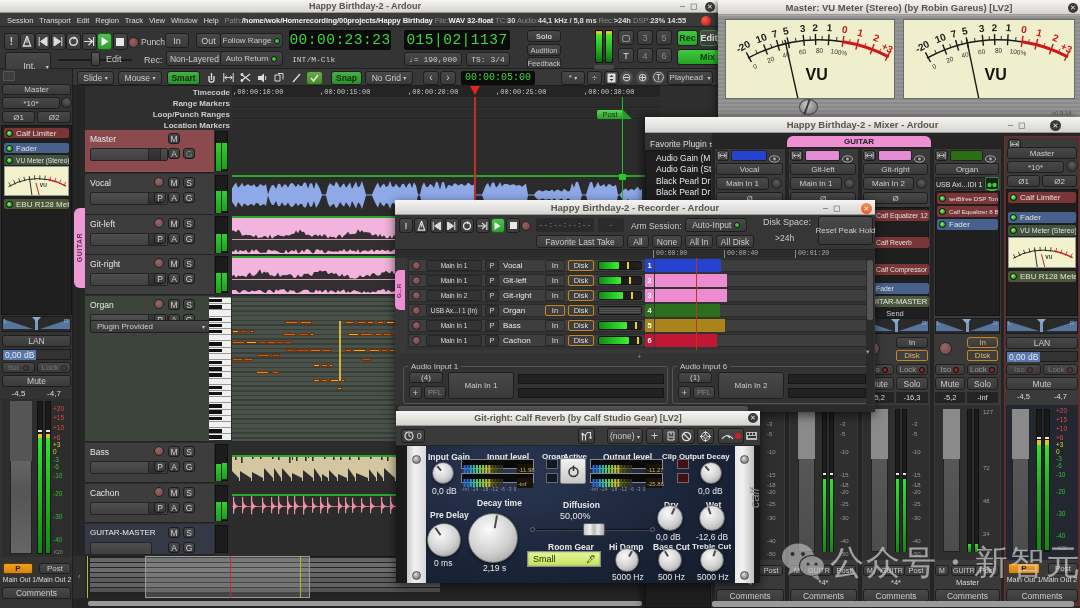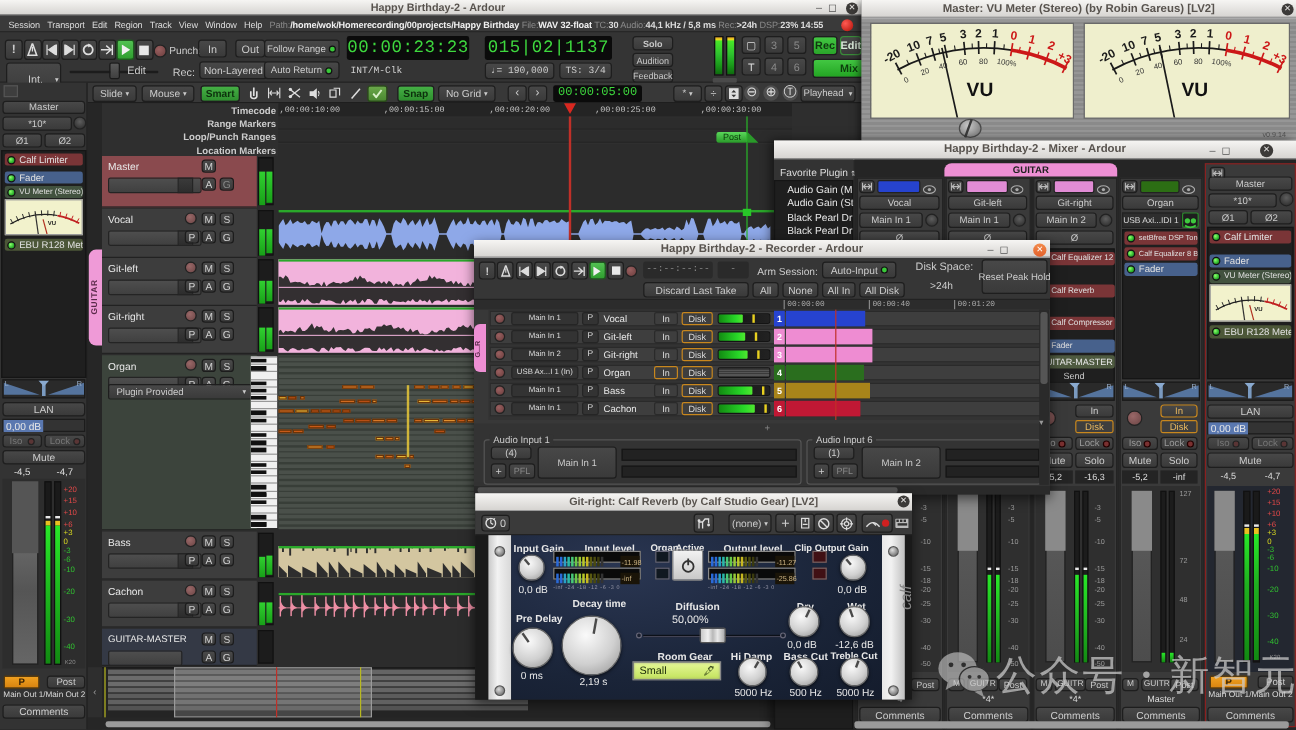--- a/index.html
+++ b/index.html
@@ -1074,7 +1074,7 @@
 <div class="abs" style="left:763px;top:217px;color:#ccc;font-size:9px;">Disk Space:</div>
 <div class="abs" style="left:775px;top:233px;color:#ccc;font-size:8.5px;">&gt;24h</div>
 <div class="abs btnf" style="left:818px;top:216px;width:55px;height:29px;font-size:8px;">Reset Peak Hold</div>
-<div class="abs btnf" style="left:536px;top:235px;width:88px;height:13px;font-size:8.5px;">Discard Last Take</div>
+<div class="abs btnf" style="left:536px;top:235px;width:88px;height:13px;font-size:8.5px;">Favorite Last Take</div>
 <div class="abs btnf" style="left:627px;top:235px;width:22px;height:13px;font-size:8.5px;">All</div>
 <div class="abs btnf" style="left:652px;top:235px;width:30px;height:13px;font-size:8.5px;">None</div>
 <div class="abs btnf" style="left:685px;top:235px;width:28px;height:13px;font-size:8.5px;">All In</div>

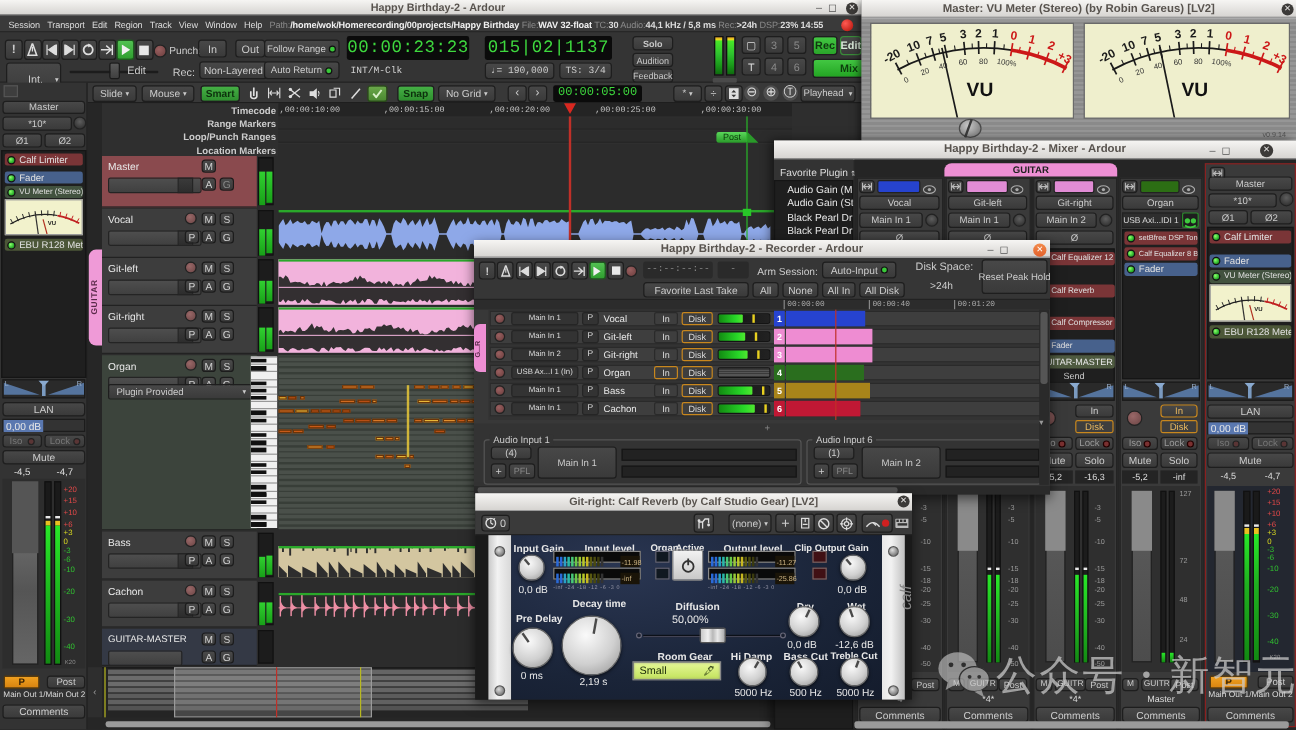--- a/index.html
+++ b/index.html
@@ -1332,7 +1332,7 @@
 <div class="abs" style="left:677px;top:459px;width:12px;height:10px;background:#401014;border:1px solid #766;"></div>
 <div class="abs" style="left:677px;top:473px;width:12px;height:10px;background:#401014;border:1px solid #766;"></div>
 <div class="abs" style="left:698px;top:486px;color:#e8e8e8;font-size:8.5px;">0,0 dB</div>
-<div class="abs" style="left:662px;top:452px;color:#e8e8e8;font-size:7.8px;font-weight:bold;">Clip Output Gain</div>
+<div class="abs" style="left:662px;top:452px;color:#e8e8e8;font-size:7.8px;font-weight:bold;">Clip Output Decay</div>
 <div class="abs" style="left:700.0px;top:462.0px;width:22px;height:22px;border-radius:50%;background:radial-gradient(circle at 40% 32%,#fafafa,#d0d0d0 55%,#909090);border:1.5px solid #666;box-shadow:0 1px 3px rgba(0,0,0,0.6);"></div>
 <div class="abs" style="left:710.2px;top:464.0px;width:2px;height:6px;background:#4a4a4a;transform:rotate(-40deg);transform-origin:50% 9px;"></div>
 <div class="abs" style="left:477px;top:498px;color:#e8e8e8;font-size:8.5px;font-weight:bold;">Decay time</div>

